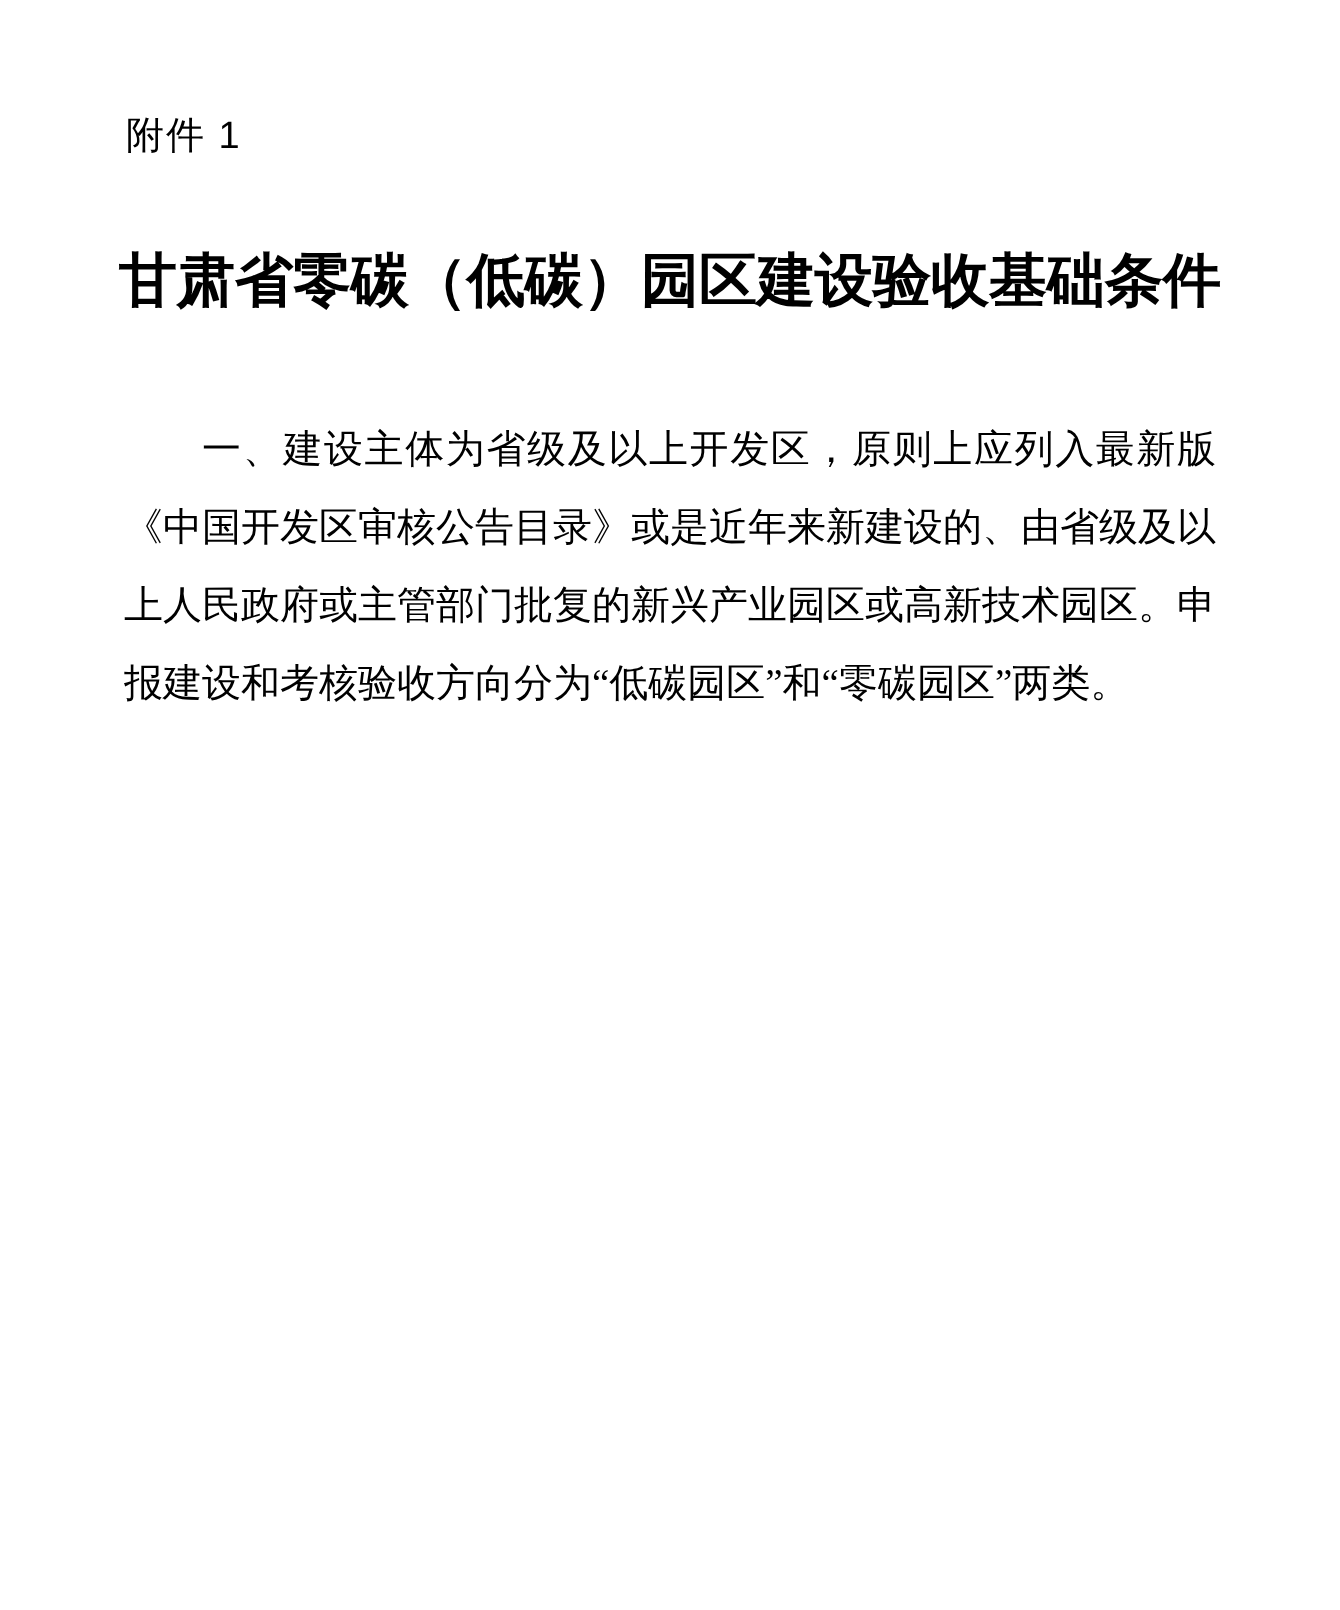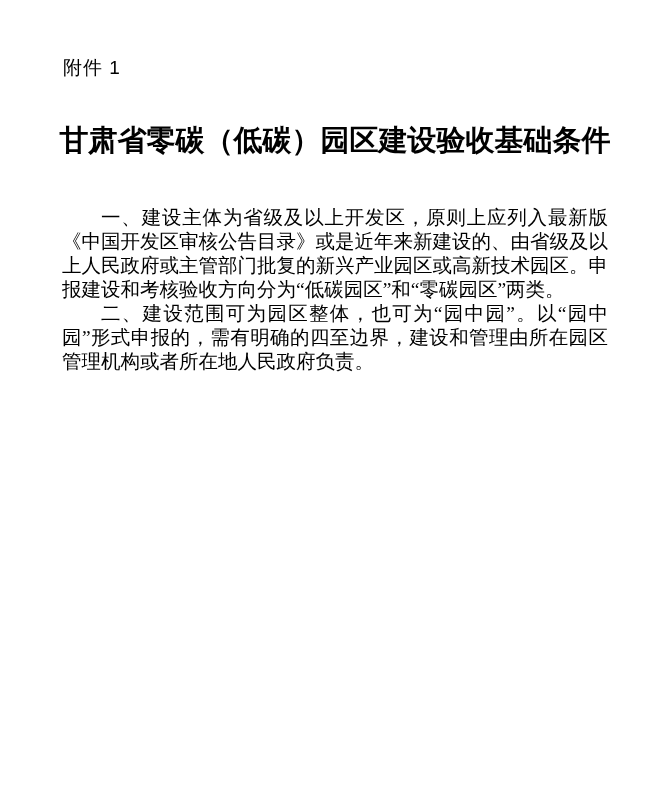--- a/index.html
+++ b/index.html
@@ -39,7 +39,7 @@
     top: 206px;
     width: 546px;
     font-size: 19.5px;
-    line-height: 24px;
+    line-height: 39px;
     text-align: justify;
     text-justify: inter-ideograph;
   }

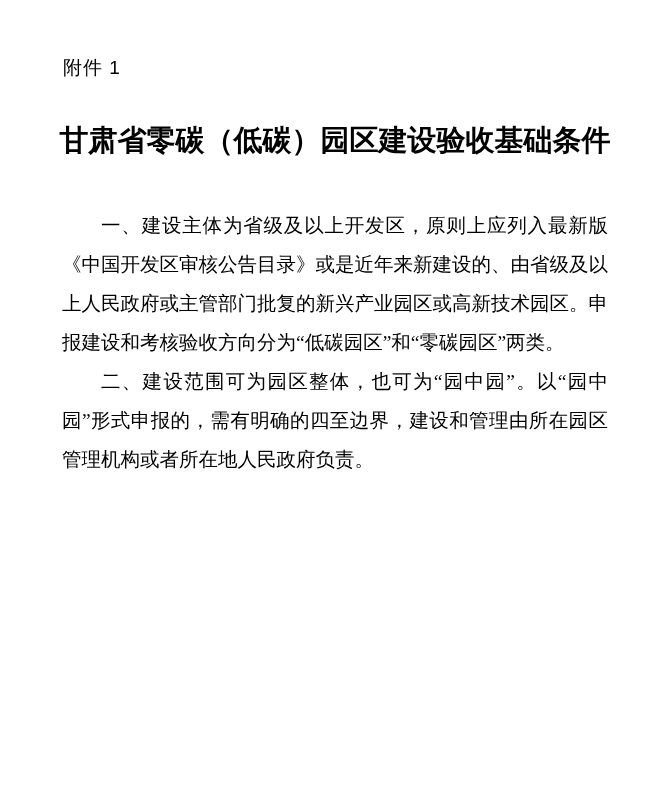--- a/index.html
+++ b/index.html
@@ -82,7 +82,6 @@
 
   <div class="doc-body">
     <p>一、建设主体为省级及以上开发区，原则上应列入最新版《中国开发区审核公告目录》或是近年来新建设的、由省级及以上人民政府或主管部门批复的新兴产业园区或高新技术园区。申报建设和考核验收方向分为“低碳园区”和“零碳园区”两类。</p>
-    <p>二、建设范围可为园区整体，也可为“园中园”。以“园中园”形式申报的，需有明确的四至边界，建设和管理由所在园区管理机构或者所在地人民政府负责。</p>
   </div>
 
   <div class="watermark">

